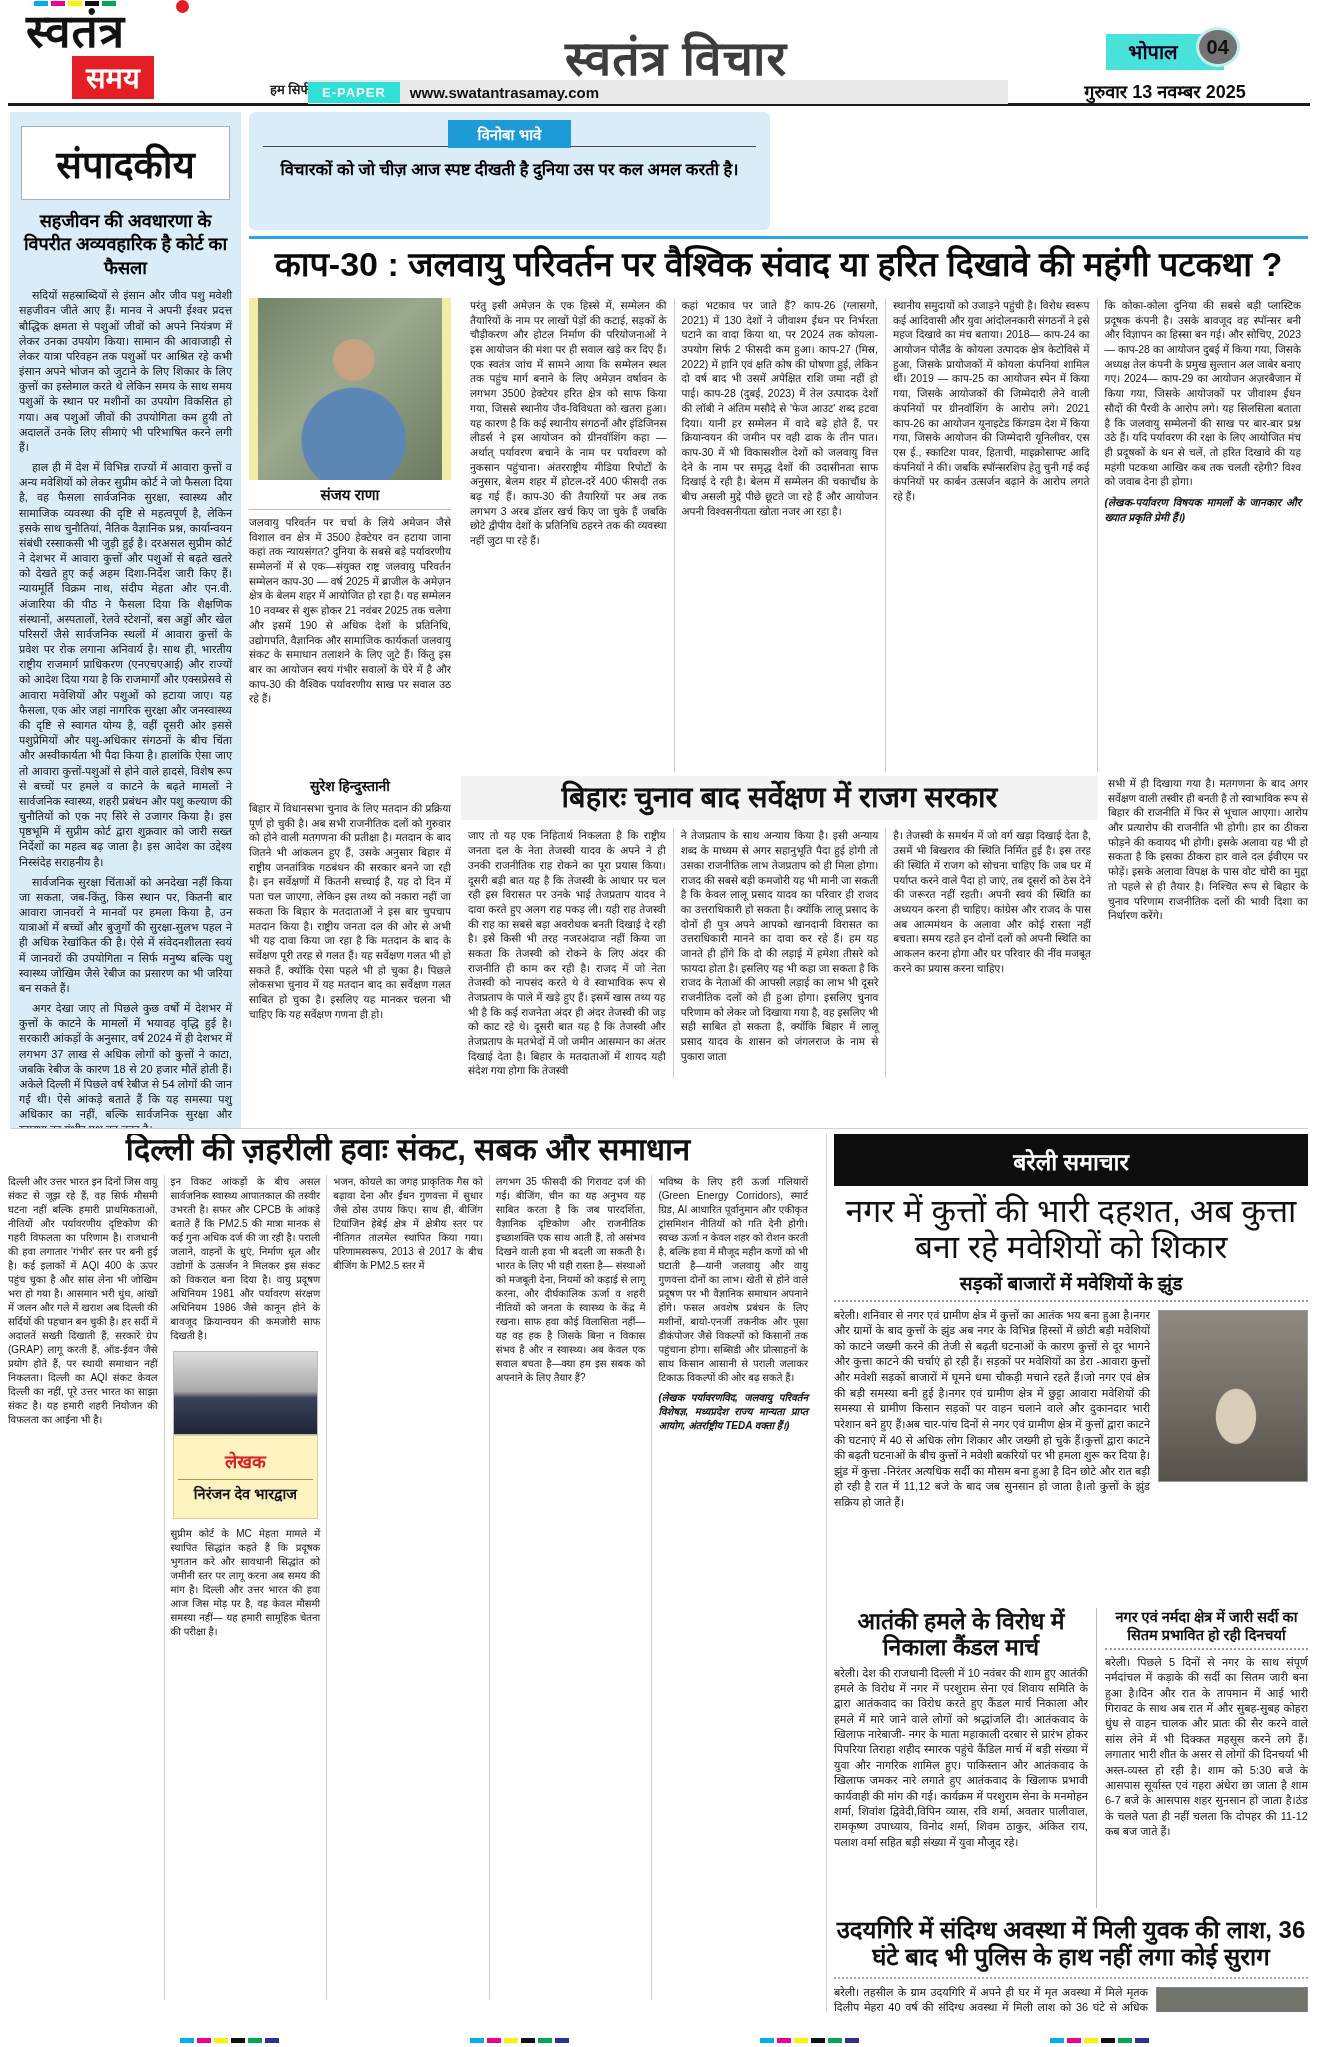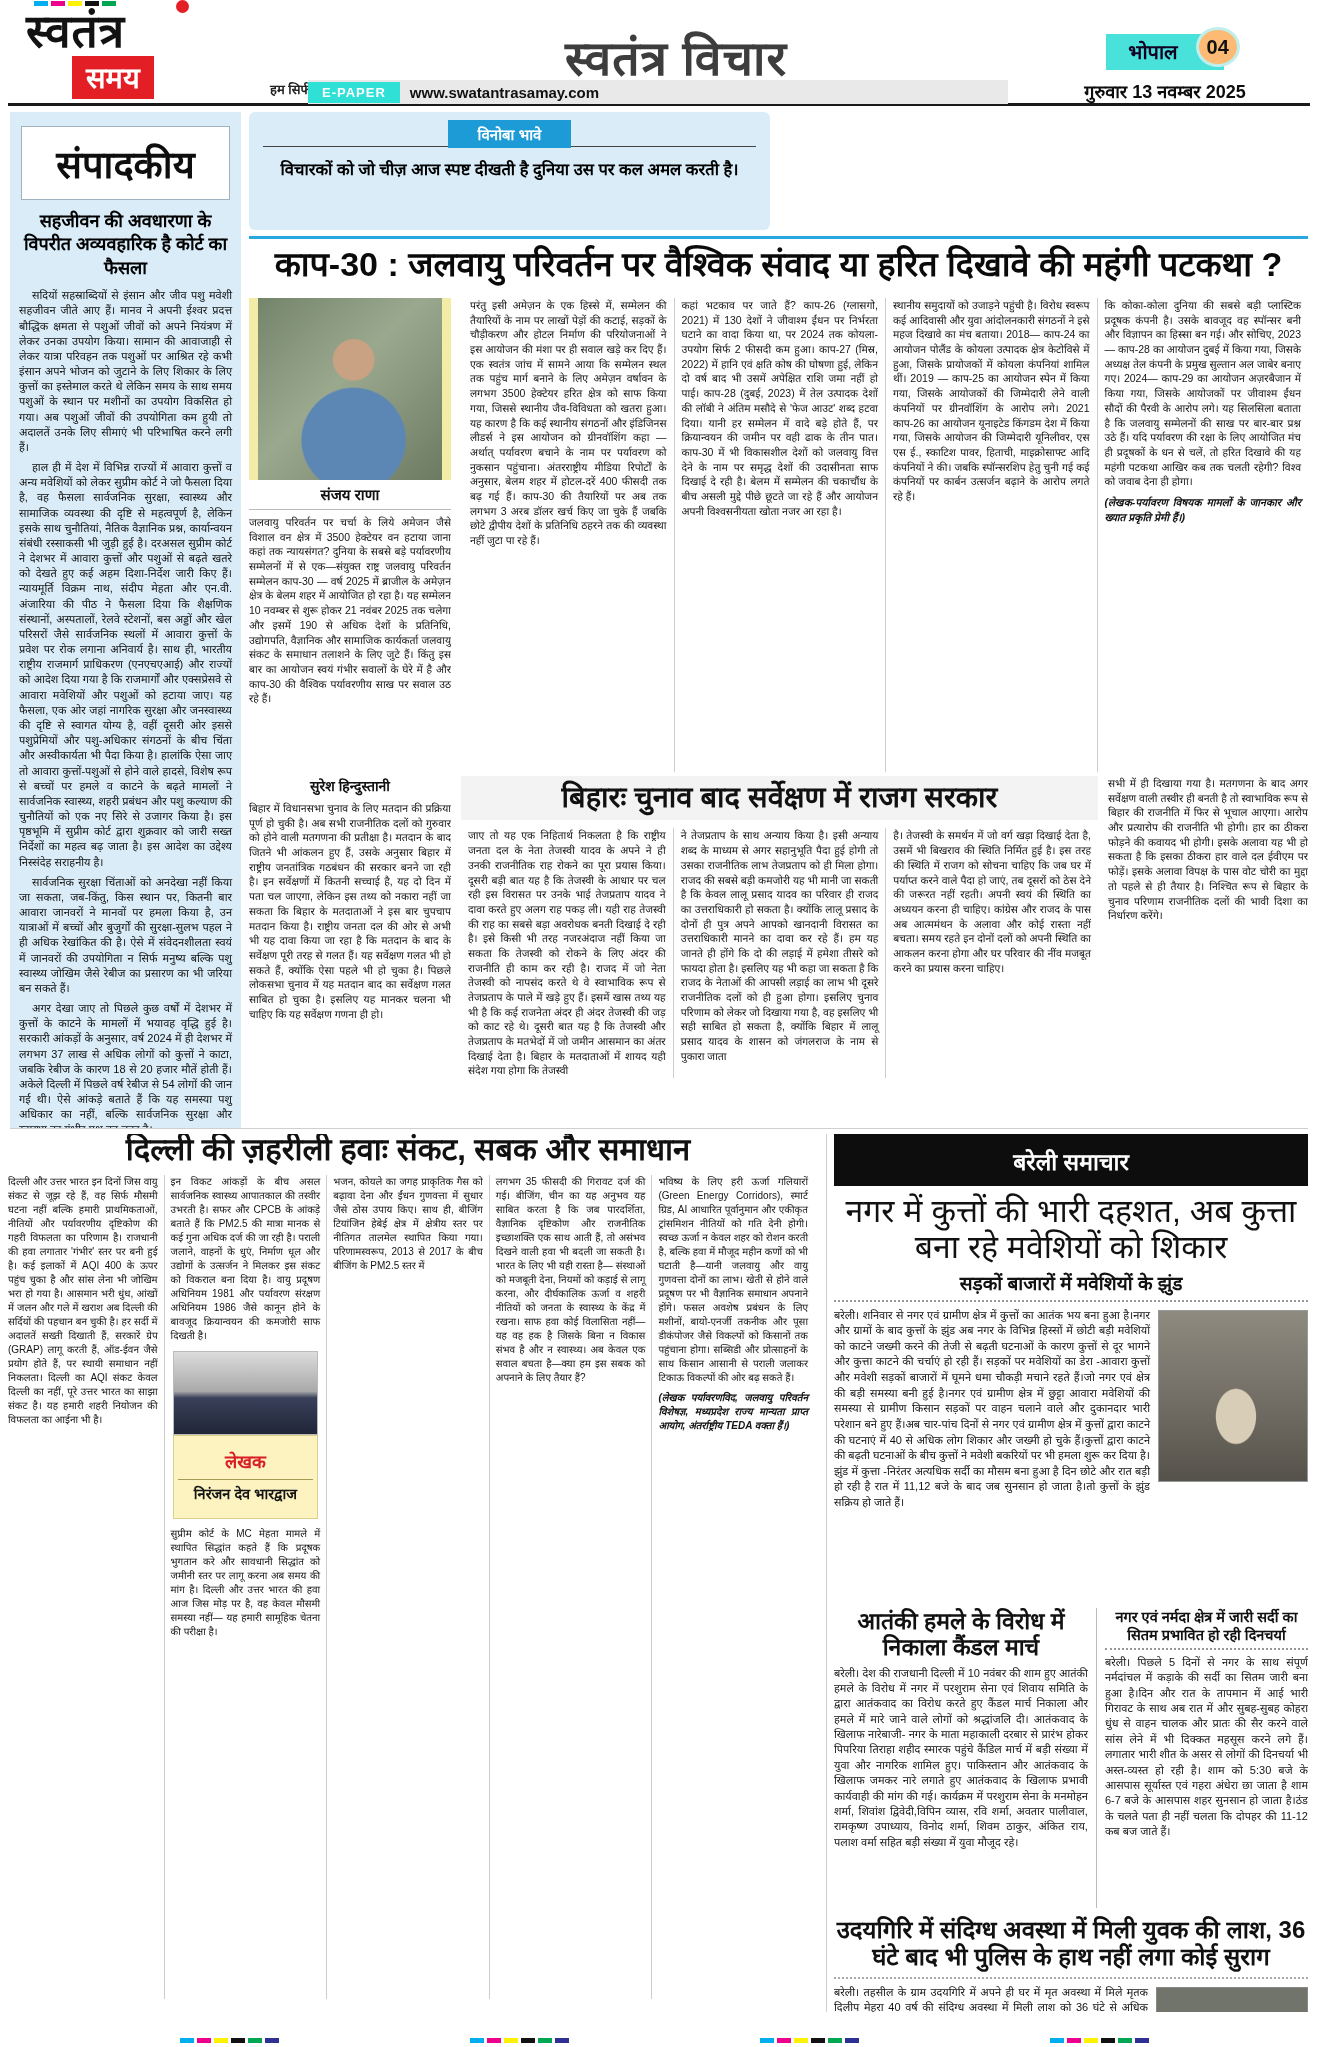--- a/index.html
+++ b/index.html
@@ -24,7 +24,7 @@
   .site-url { font-weight:800; font-size:15px; color:#111; margin-left:10px; }
   .edition-wrap { position:absolute; right:30px; top:28px; width:230px; text-align:center; }
   .edition-badge { position:relative; display:inline-block; background:#49e2da; padding:4px 46px 5px 22px; font-size:20px; font-weight:900; color:#102; }
-  .page-circle { position:absolute; right:-16px; top:-7px; width:44px; height:40px; background:#fdba74; border:3px solid #bfeeeb; border-radius:50%; font-size:20px; font-weight:900; color:#111; display:flex; align-items:center; justify-content:center;text-align:right; }
+  .page-circle { position:absolute; right:-16px; top:-7px; width:44px; height:40px; background:#737373; border:3px solid #bfeeeb; border-radius:50%; font-size:20px; font-weight:900; color:#111; display:flex; align-items:center; justify-content:center;text-align:right; }
   .edition-date { margin-top:9px; font-size:18px; font-weight:800; color:#0d0d0d; }
 
   

